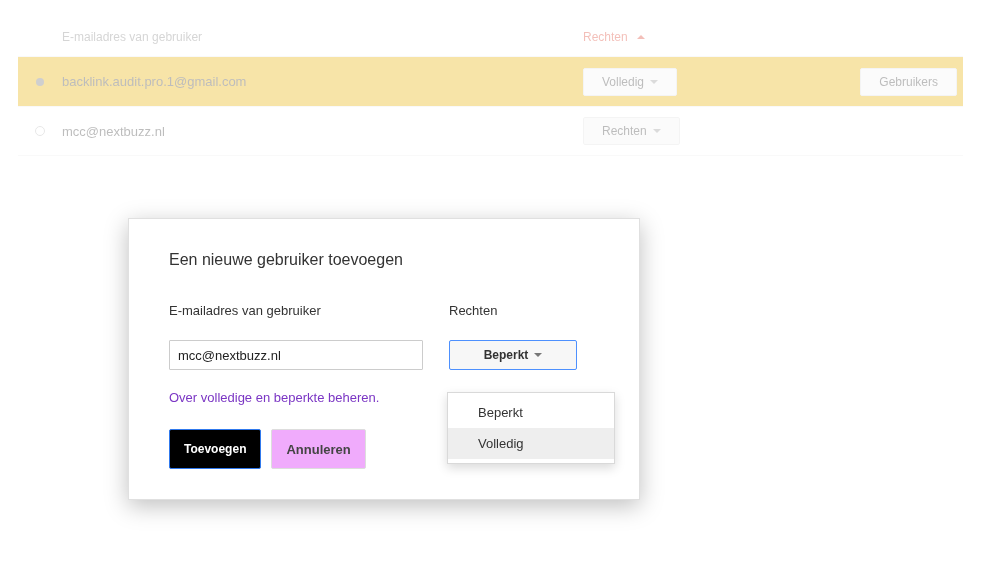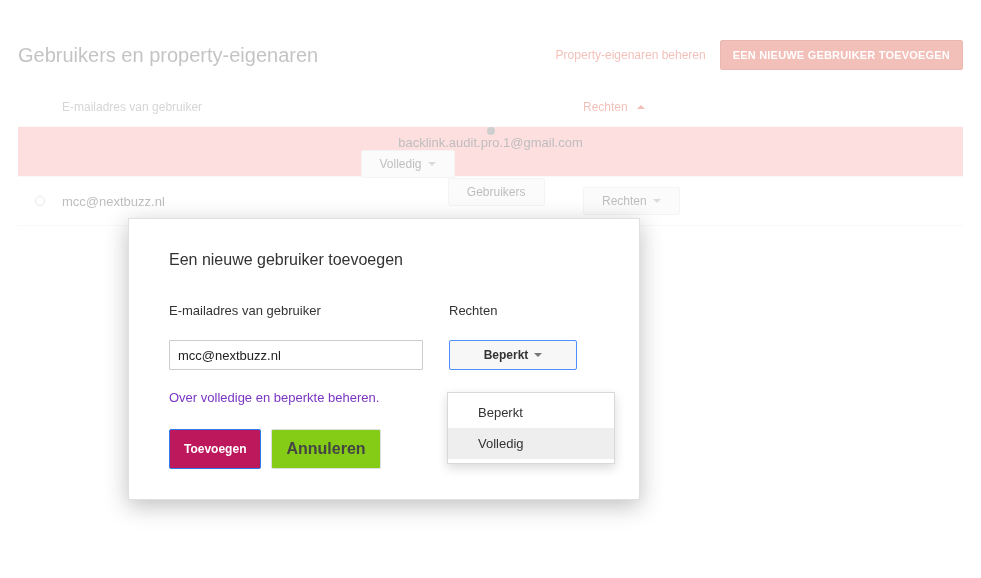--- a/index.html
+++ b/index.html
@@ -132,13 +132,6 @@
 <body>
 
 <div class="backdrop">
-  <div class="page-header">
-    <div class="page-title">Gebruikers en property-eigenaren</div>
-    <div class="header-actions">
-      <a class="link-red">Property-eigenaren beheren</a>
-      <div class="btn-red">EEN NIEUWE GEBRUIKER TOEVOEGEN</div>
-    </div>
-  </div>
 
   <div class="table">
     <div class="thead">

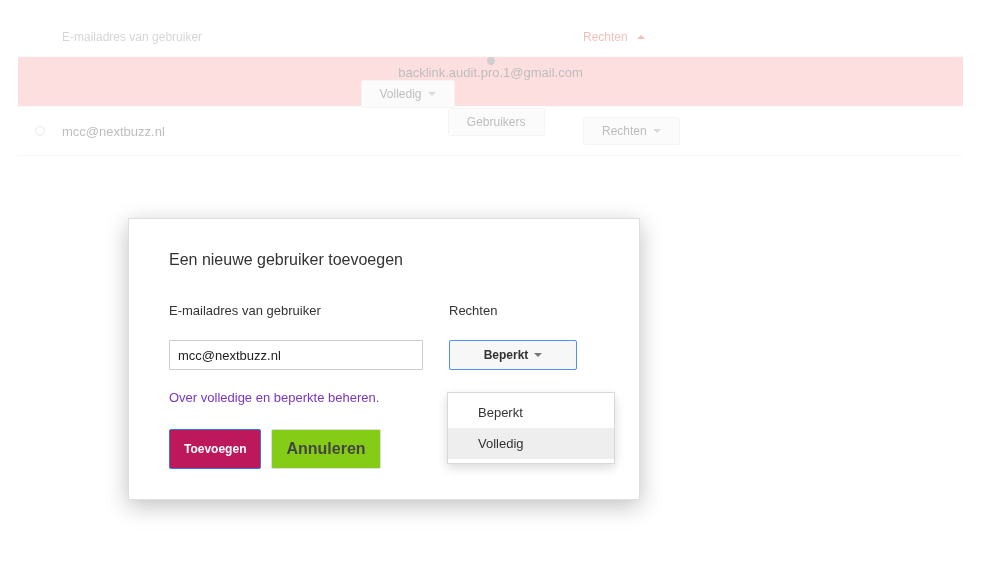--- a/index.html
+++ b/index.html
@@ -48,7 +48,7 @@
     display: flex; align-items: center; height: 50px;
     border-top: 1px solid #eee;
   }
-  .trow.highlight { background: #fca5a5; flex-direction: column; }
+  .trow.highlight { background: #eab308; }
   .trow:last-child { border-bottom: 1px solid #eee; }
   .dot-filled {
     width: 8px; height: 8px; border-radius: 50%; background: #777; margin-left: 18px;

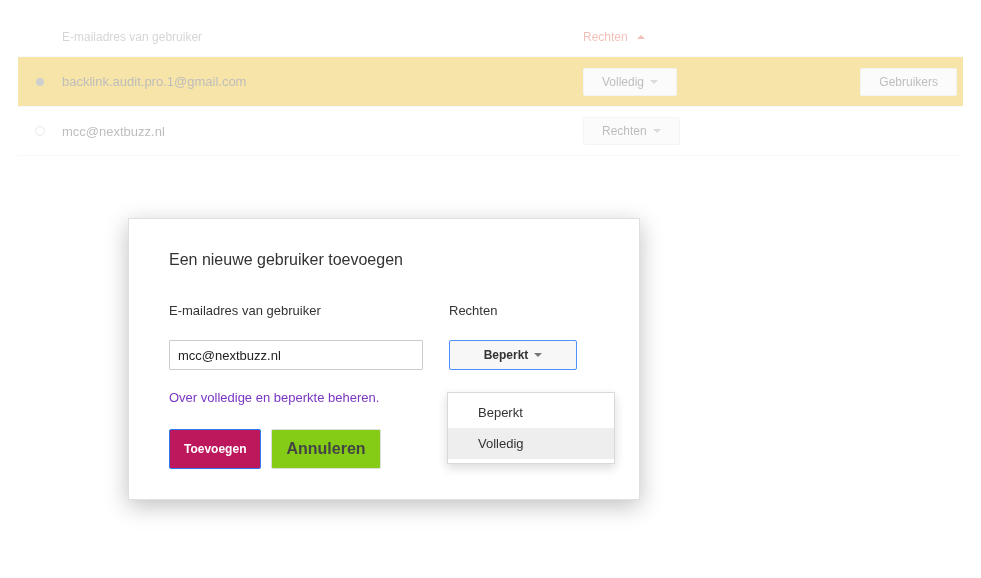--- a/index.html
+++ b/index.html
@@ -118,7 +118,7 @@
 
   .modal-actions { margin-top: 24px; display: flex; gap: 10px; }
   .btn-primary {
-    background: #be185d; color: #fff; font-size: 12px; font-weight: bold;
+    background: #000000; color: #fff; font-size: 12px; font-weight: bold;
     border: 1px solid #3079ed; border-radius: 2px;
     padding: 12px 14px;
   }

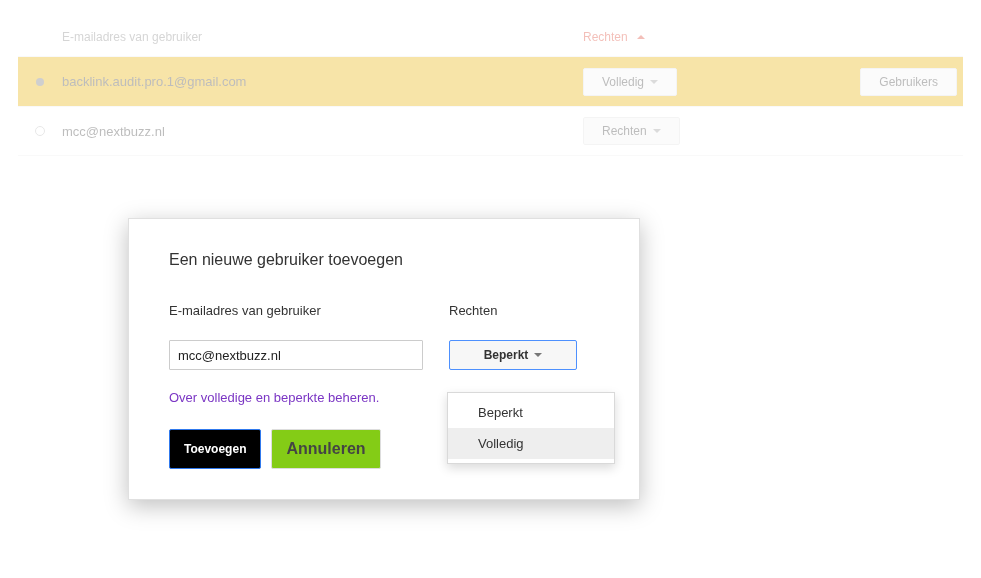--- a/index.html
+++ b/index.html
@@ -123,7 +123,7 @@
     padding: 12px 14px;
   }
   .btn-secondary {
-    background: #84cc16; color: #444; font-size: 16px; font-weight: bold;
+    background: #f0abfc; color: #444; font-size: 13px; font-weight: bold;
     border: 1px solid #ddd; border-radius: 2px;
     padding: 8px 14px;
   }

